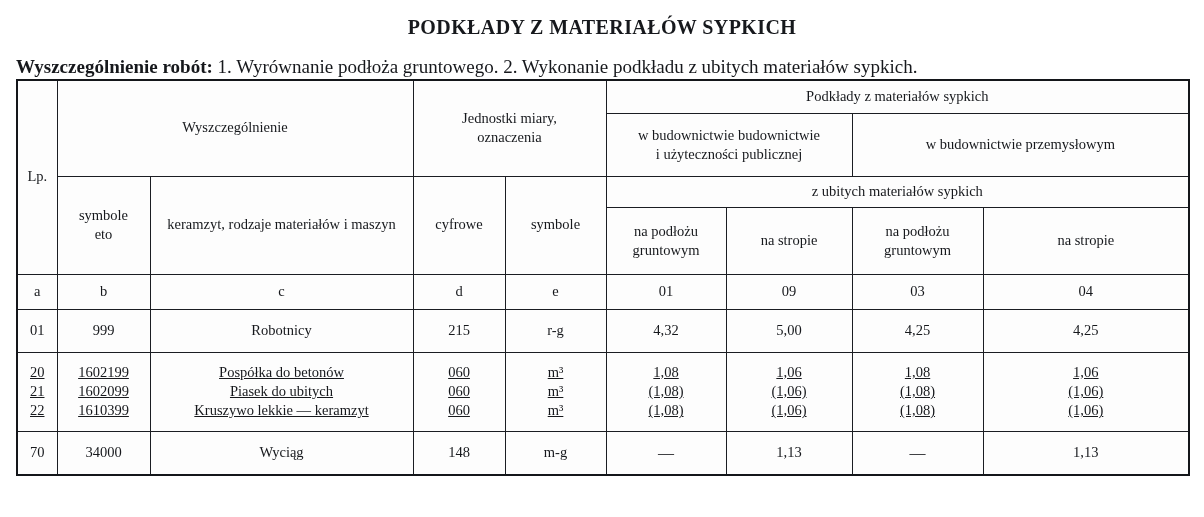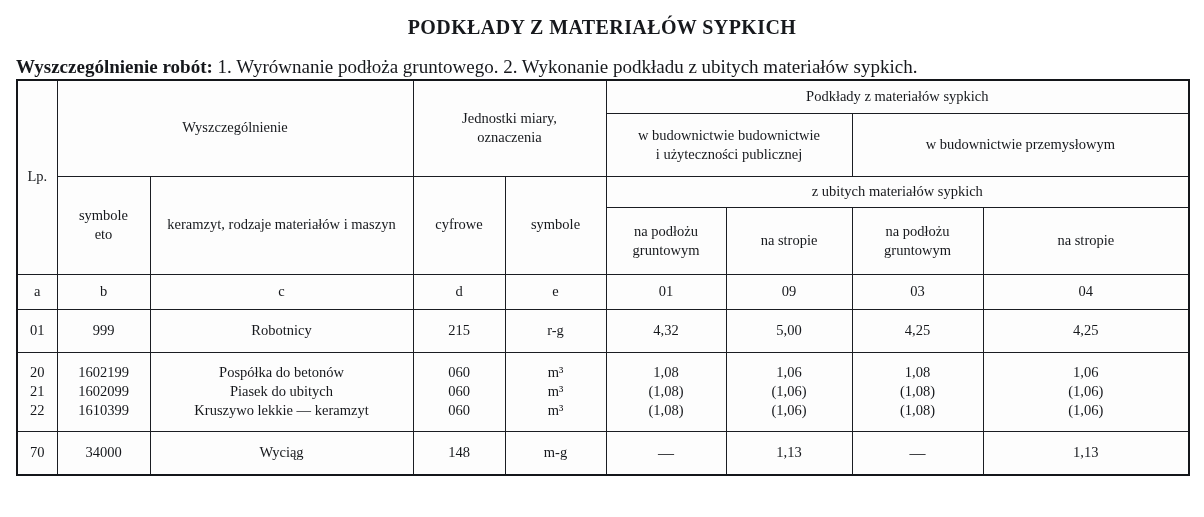--- a/index.html
+++ b/index.html
@@ -129,7 +129,7 @@
   .dash { font-size: 16px; letter-spacing: 0; }
 
   .row-tall td { height: 38px; }
-  .row-group td { height: 74px; }
+  .row-group td { height: 74px; text-decoration: underline; }
   .letter-row td { height: 30px; font-size: 15px; }
 </style>
 </head>

